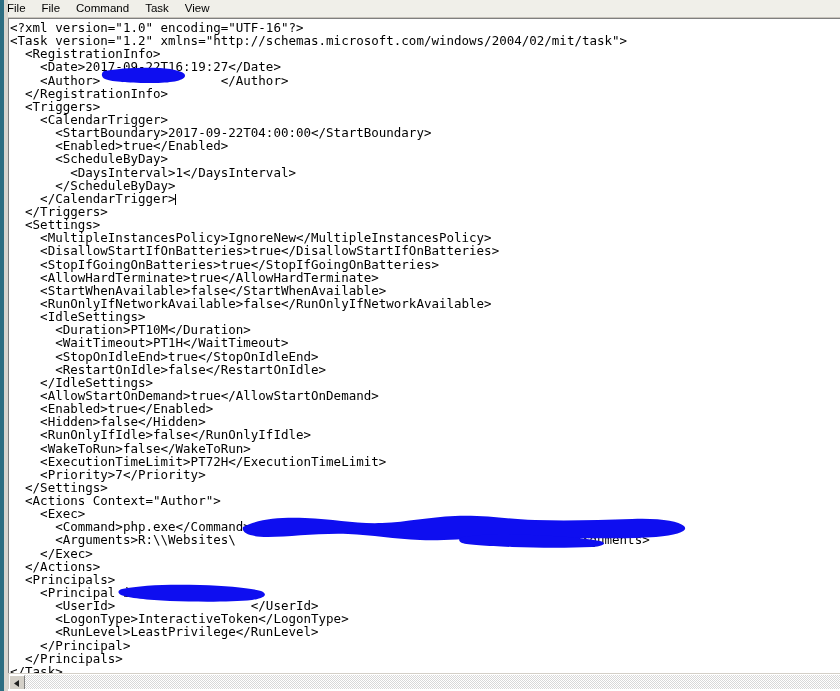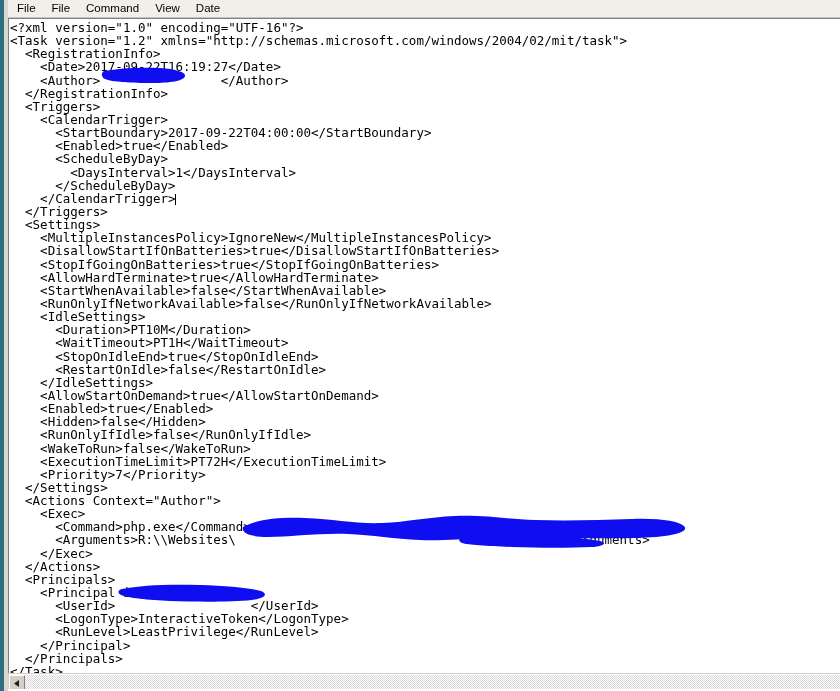--- a/index.html
+++ b/index.html
@@ -48,7 +48,6 @@
     z-index: 20;
     display: flex;
     align-items: center;
-    padding-left: 10px;
     box-sizing: border-box;
   }
   .menu-item {

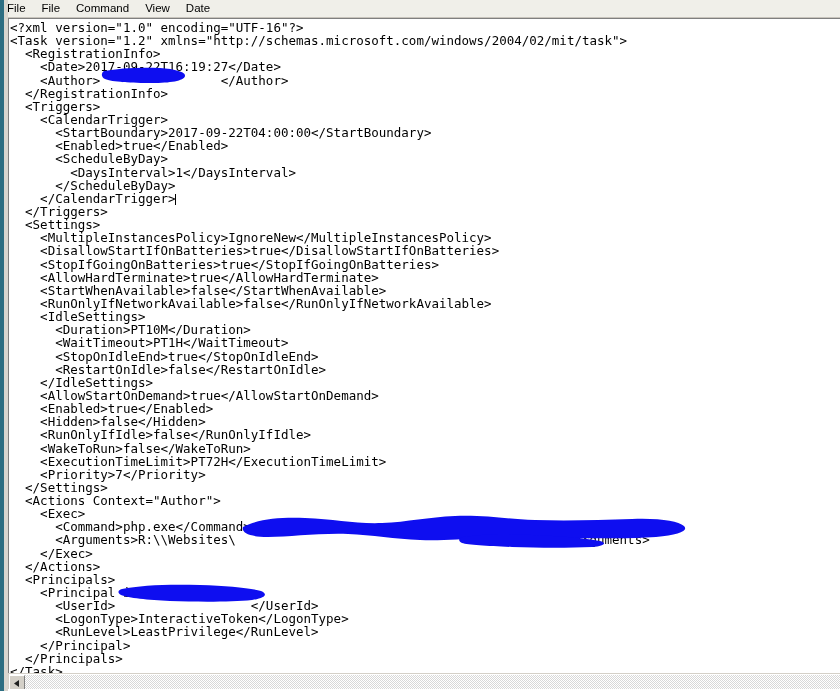--- a/index.html
+++ b/index.html
@@ -152,7 +152,7 @@
     <div class="menu-item">File</div>
     <div class="menu-item">File</div>
     <div class="menu-item">Command</div>
-    <div class="menu-item">View</div>
+    <div class="menu-item">Task</div>
     <div class="menu-item">Date</div>
   </div>
 

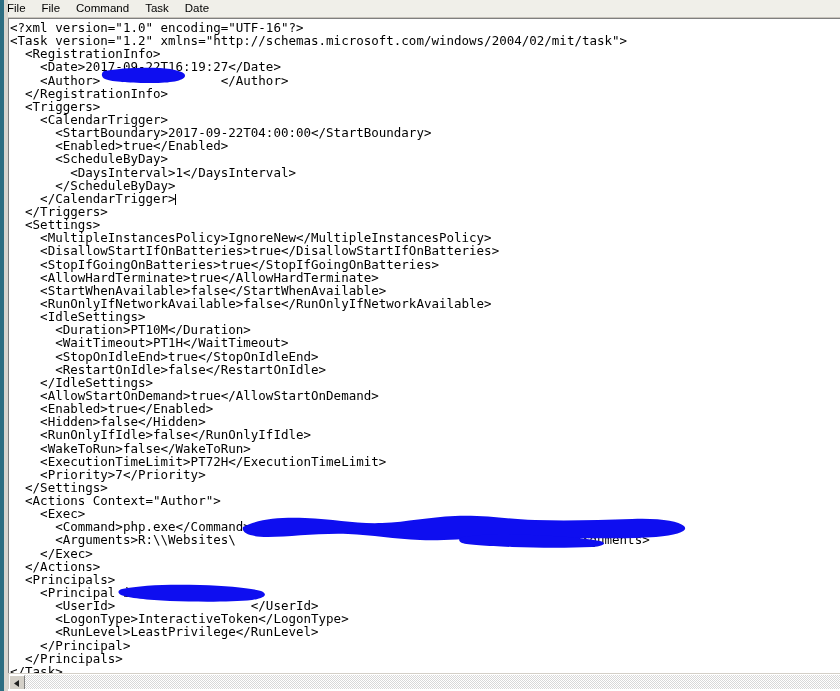--- a/index.html
+++ b/index.html
@@ -153,7 +153,7 @@
     <div class="menu-item">File</div>
     <div class="menu-item">Command</div>
     <div class="menu-item">Task</div>
-    <div class="menu-item">Date</div>
+    <div class="menu-item">View</div>
   </div>
 
   <div id="edit-frame">

